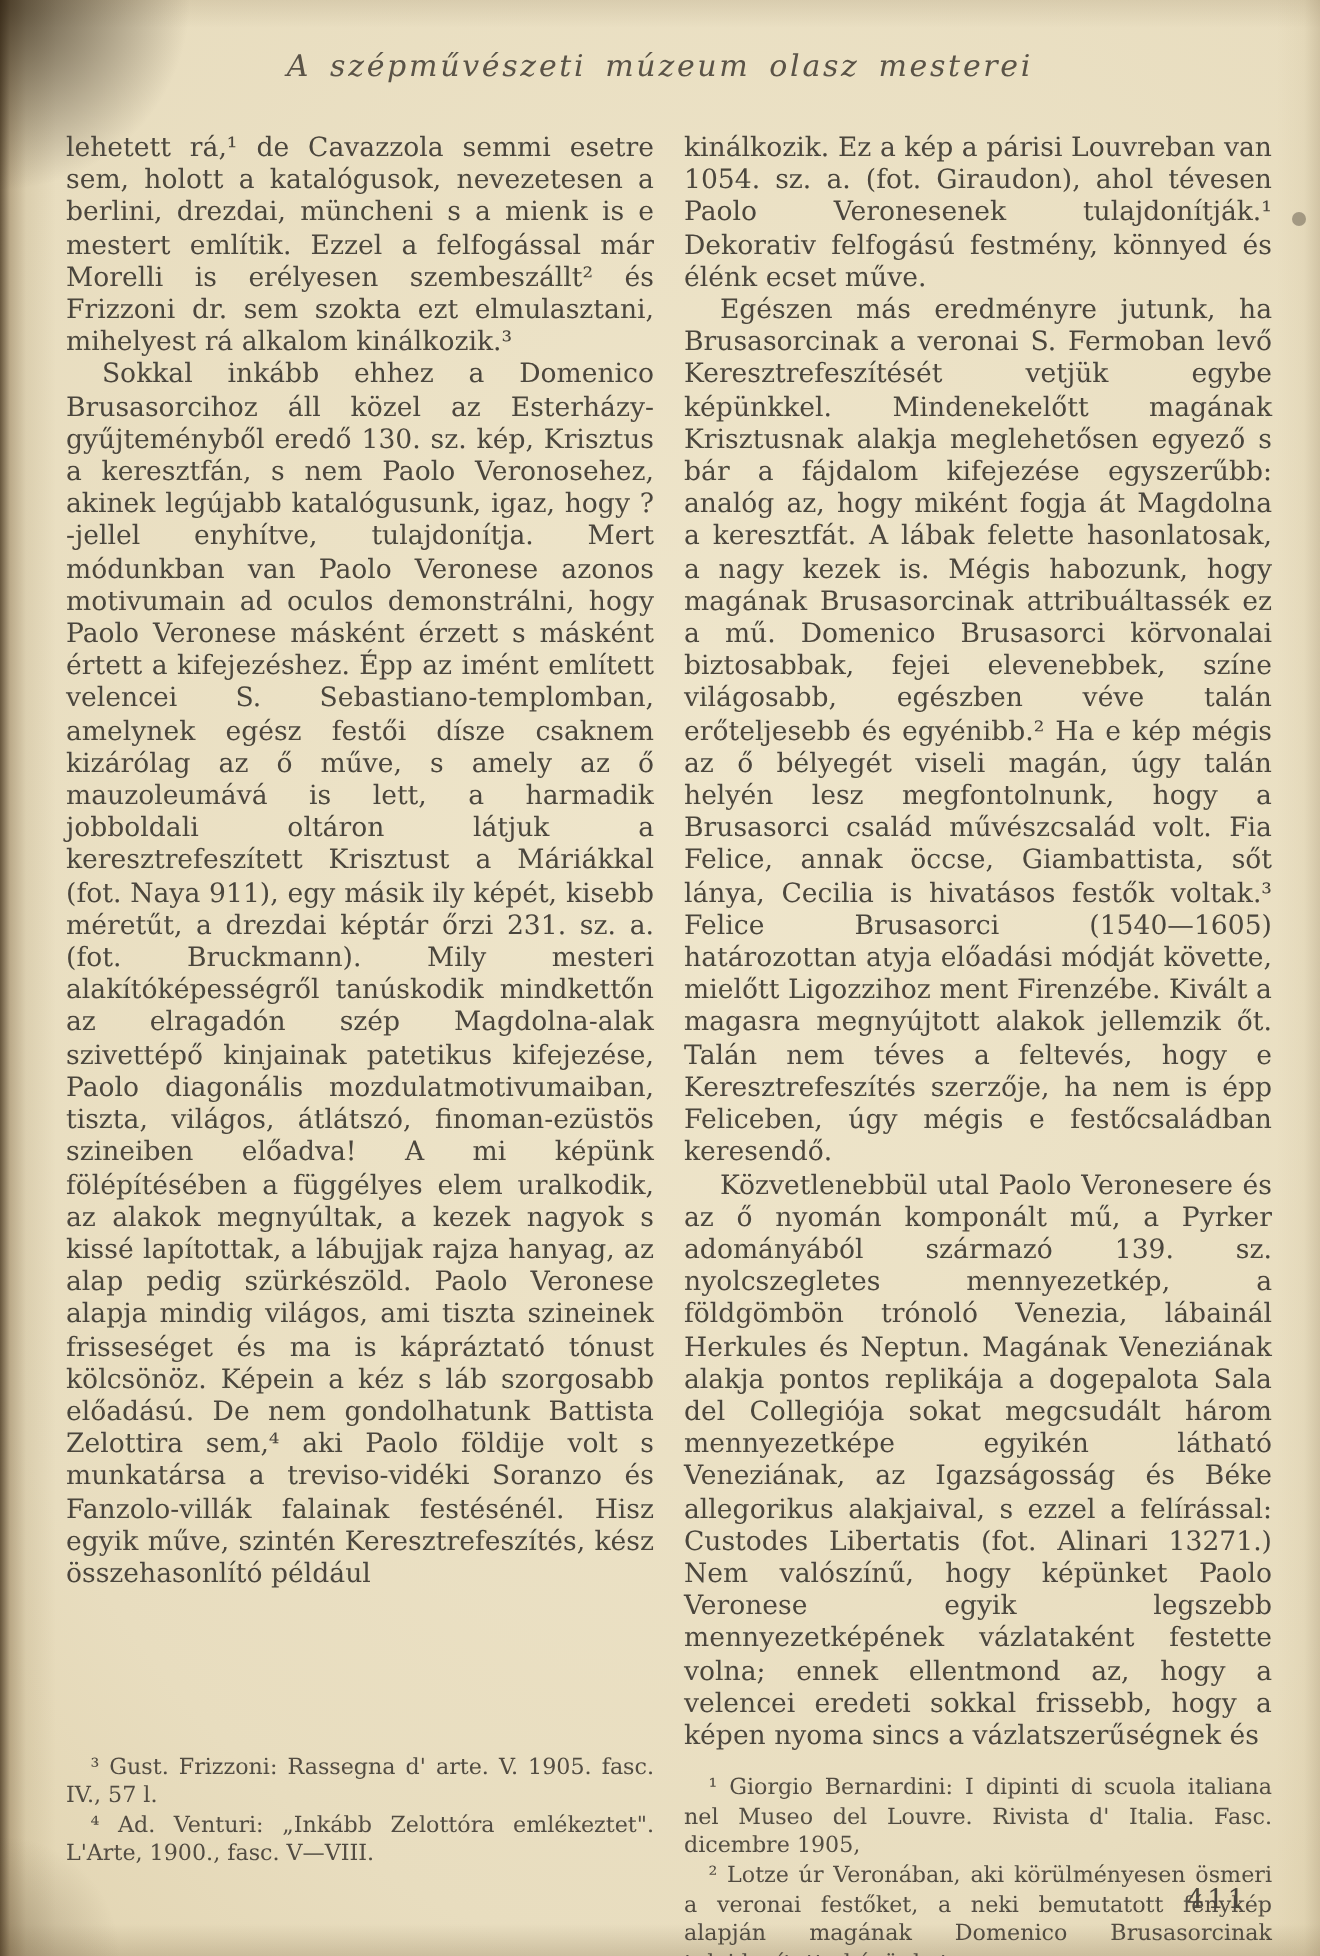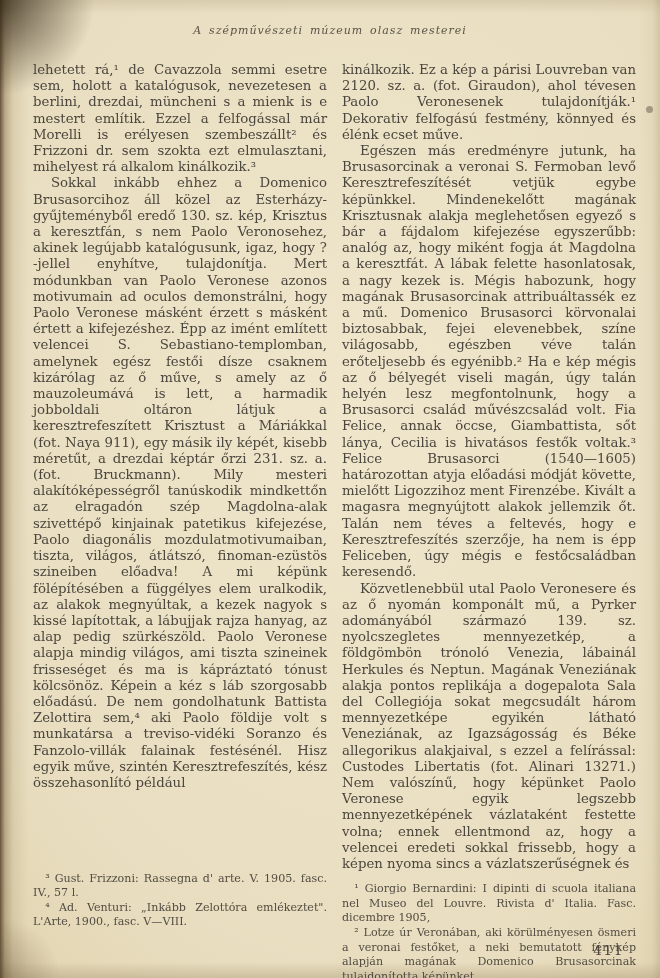--- a/index.html
+++ b/index.html
@@ -27,7 +27,7 @@
     padding-top: 24px;
     text-align: center;
     font-style: italic;
-    font-size: 11px;
+    font-size: 15px;
     letter-spacing: 0.09em;
     word-spacing: 0.22em;
     color: #5a5347;

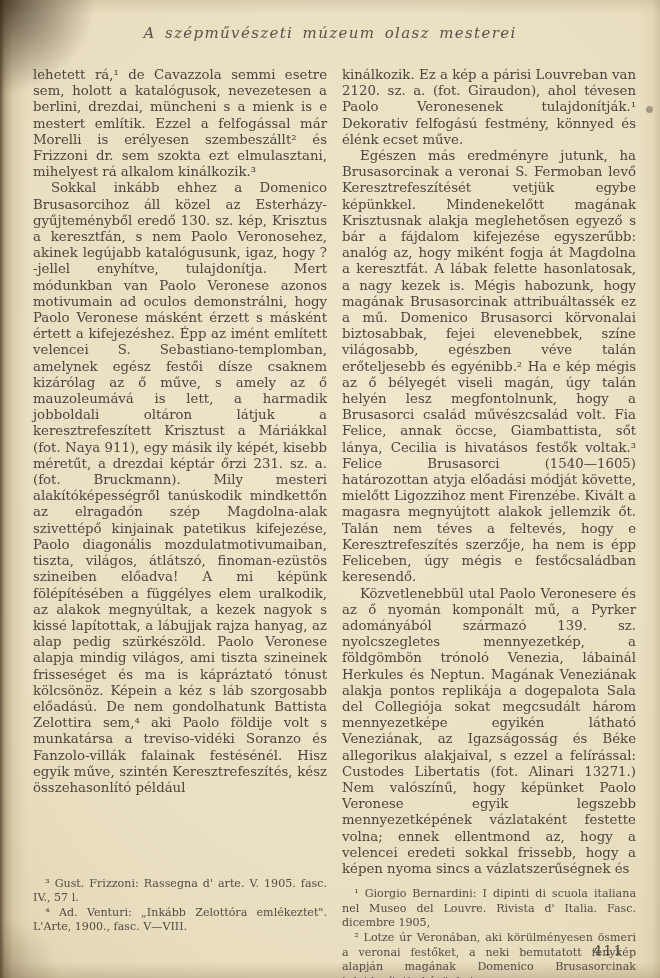--- a/index.html
+++ b/index.html
@@ -104,7 +104,7 @@
     </div>
 
     <div class="column">
-      <p class="body">kinálkozik. Ez a kép a párisi Louvreban van 2120. sz. a. (fot. Giraudon), ahol tévesen Paolo Veronesenek tulajdonítják.¹ Dekorativ felfogású festmény, könnyed és élénk ecset műve.</p>
+      <p class="body">kinálkozik. Ez a kép a párisi Louvreban van 1054. sz. a. (fot. Giraudon), ahol tévesen Paolo Veronesenek tulajdonítják.¹ Dekorativ felfogású festmény, könnyed és élénk ecset műve.</p>
       <p class="body indent">Egészen más eredményre jutunk, ha Brusasorcinak a veronai S. Fermoban levő Keresztrefeszítését vetjük egybe képünkkel. Mindenekelőtt magának Krisztusnak alakja meglehetősen egyező s bár a fájdalom kifejezése egyszerűbb: analóg az, hogy miként fogja át Magdolna a keresztfát. A lábak felette hasonlatosak, a nagy kezek is. Mégis habozunk, hogy magának Brusasorcinak attribuáltassék ez a mű. Domenico Brusasorci körvonalai biztosabbak, fejei elevenebbek, színe világosabb, egészben véve talán erőteljesebb és egyénibb.² Ha e kép mégis az ő bélyegét viseli magán, úgy talán helyén lesz megfontolnunk, hogy a Brusasorci család művészcsalád volt. Fia Felice, annak öccse, Giambattista, sőt lánya, Cecilia is hivatásos festők voltak.³ Felice Brusasorci (1540—1605) határozottan atyja előadási módját követte, mielőtt Ligozzihoz ment Firenzébe. Kivált a magasra megnyújtott alakok jellemzik őt. Talán nem téves a feltevés, hogy e Keresztrefeszítés szerzője, ha nem is épp Feliceben, úgy mégis e festőcsaládban keresendő.</p>
       <p class="body indent">Közvetlenebbül utal Paolo Veronesere és az ő nyomán komponált mű, a Pyrker adományából származó 139. sz. nyolcszegletes mennyezetkép, a földgömbön trónoló Venezia, lábainál Herkules és Neptun. Magának Veneziának alakja pontos replikája a dogepalota Sala del Collegiója sokat megcsudált három mennyezetképe egyikén látható Veneziának, az Igazságosság és Béke allegorikus alakjaival, s ezzel a felírással: Custodes Libertatis (fot. Alinari 13271.) Nem valószínű, hogy képünket Paolo Veronese egyik legszebb mennyezetképének vázlataként festette volna; ennek ellentmond az, hogy a velencei eredeti sokkal frissebb, hogy a képen nyoma sincs a vázlatszerűségnek és</p>
 

